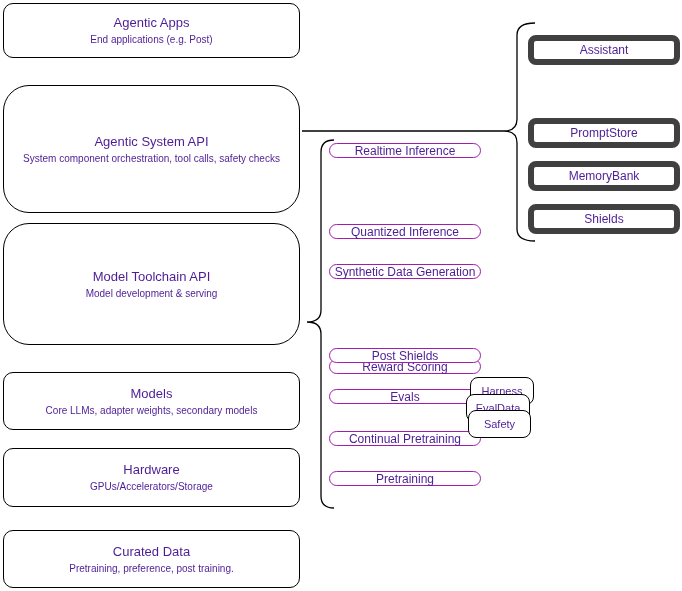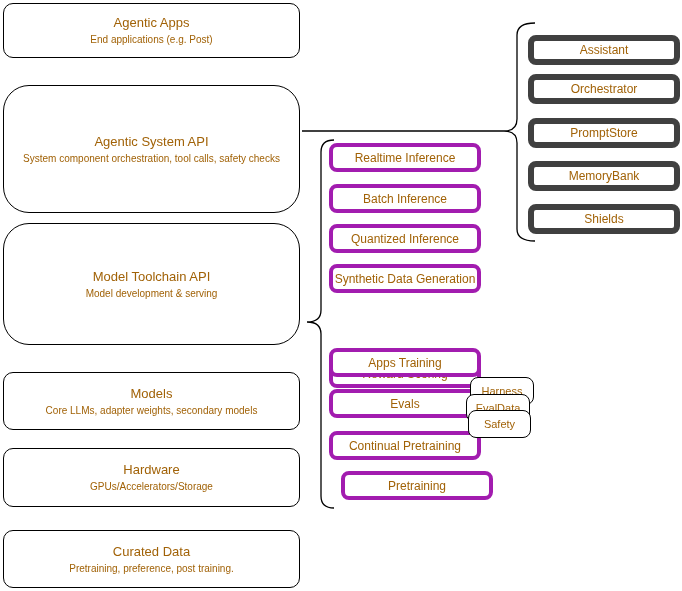--- a/index.html
+++ b/index.html
@@ -12,7 +12,7 @@
     width: 682px;
     height: 591px;
     background: #ffffff;
-    color: #a16207;
+    color: #4c1d95;
     font-family: "Liberation Sans", sans-serif;
     overflow: hidden;
   }

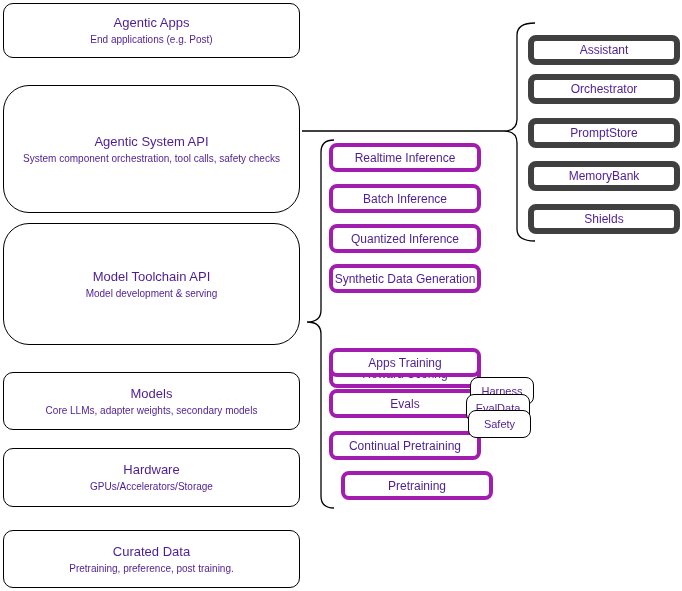--- a/index.html
+++ b/index.html
@@ -149,7 +149,6 @@
   <div class="pill" style="left:468px;top:410px;width:63px;">Safety</div>
 
   <div class="rbox" style="top:35px;">Assistant</div>
-  <div class="rbox" style="top:74px;">Orchestrator</div>
   <div class="rbox" style="top:118px;">PromptStore</div>
   <div class="rbox" style="top:161px;">MemoryBank</div>
   <div class="rbox" style="top:204px;">Shields</div>

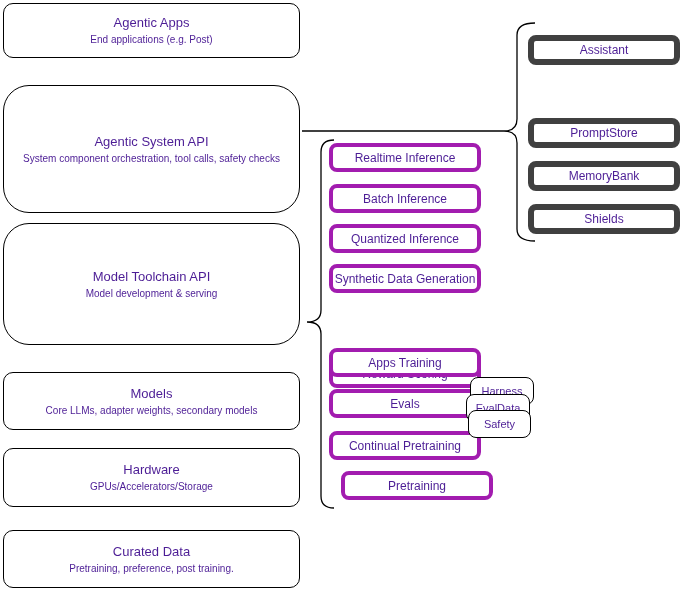--- a/index.html
+++ b/index.html
@@ -47,9 +47,9 @@
     position: absolute;
     left: 329px;
     width: 152px;
-    height: 29px;
+    height: 15px;
     box-sizing: border-box;
-    border: 4px solid #a21caf;
+    border: 1px solid #a21caf;
     border-radius: 8px;
     background: #ffffff;
     display: flex;

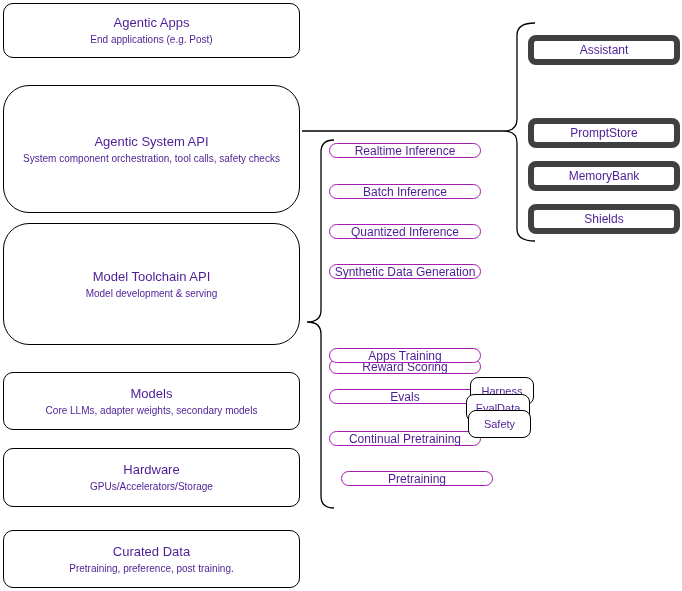--- a/index.html
+++ b/index.html
@@ -135,7 +135,6 @@
   </div>
 
   <div class="mbox" style="top:143px;">Realtime Inference</div>
-  <div class="mbox" style="top:184px;">Batch Inference</div>
   <div class="mbox" style="top:224px;">Quantized Inference</div>
   <div class="mbox" style="top:264px;">Synthetic Data Generation</div>
   <div class="mbox" style="top:311px;margin-top:48px;">Reward Scoring</div>

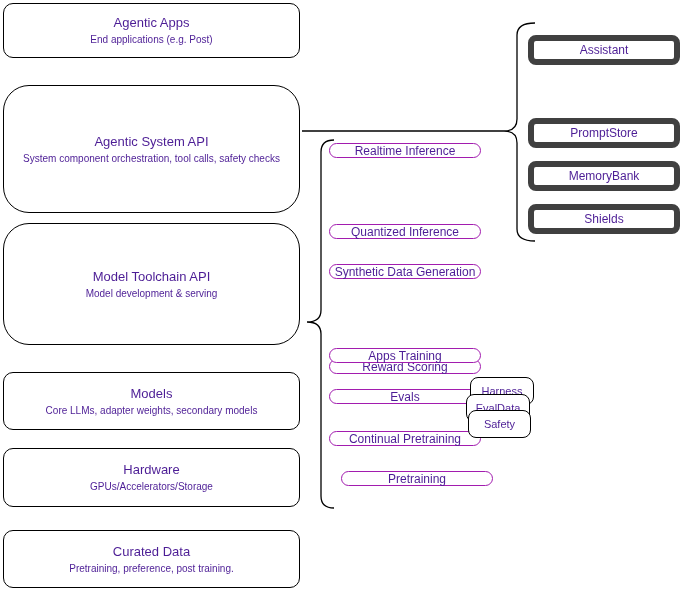--- a/index.html
+++ b/index.html
@@ -138,7 +138,7 @@
   <div class="mbox" style="top:224px;">Quantized Inference</div>
   <div class="mbox" style="top:264px;">Synthetic Data Generation</div>
   <div class="mbox" style="top:311px;margin-top:48px;">Reward Scoring</div>
-  <div class="mbox" style="top:348px;">Apps Training</div>
+  <div class="mbox" style="top:348px;">Post Shields</div>
   <div class="mbox" style="top:389px;">Evals</div>
   <div class="mbox" style="top:431px;">Continual Pretraining</div>
   <div class="mbox" style="top:471px;margin-left:12px;">Pretraining</div>

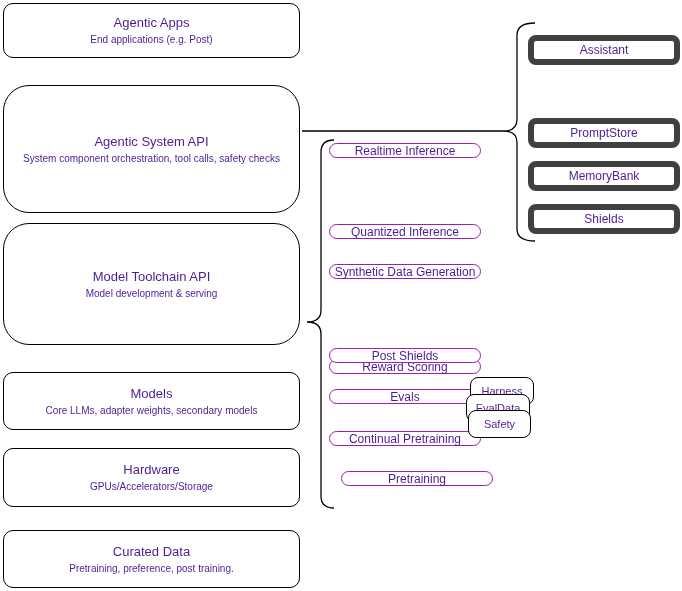--- a/index.html
+++ b/index.html
@@ -141,7 +141,7 @@
   <div class="mbox" style="top:348px;">Post Shields</div>
   <div class="mbox" style="top:389px;">Evals</div>
   <div class="mbox" style="top:431px;">Continual Pretraining</div>
-  <div class="mbox" style="top:471px;margin-left:12px;">Pretraining</div>
+  <div class="mbox" style="top:471px;">Pretraining</div>
 
   <div class="pill" style="left:470px;top:377px;width:64px;">Harness</div>
   <div class="pill" style="left:466px;top:394px;width:64px;">EvalData</div>

